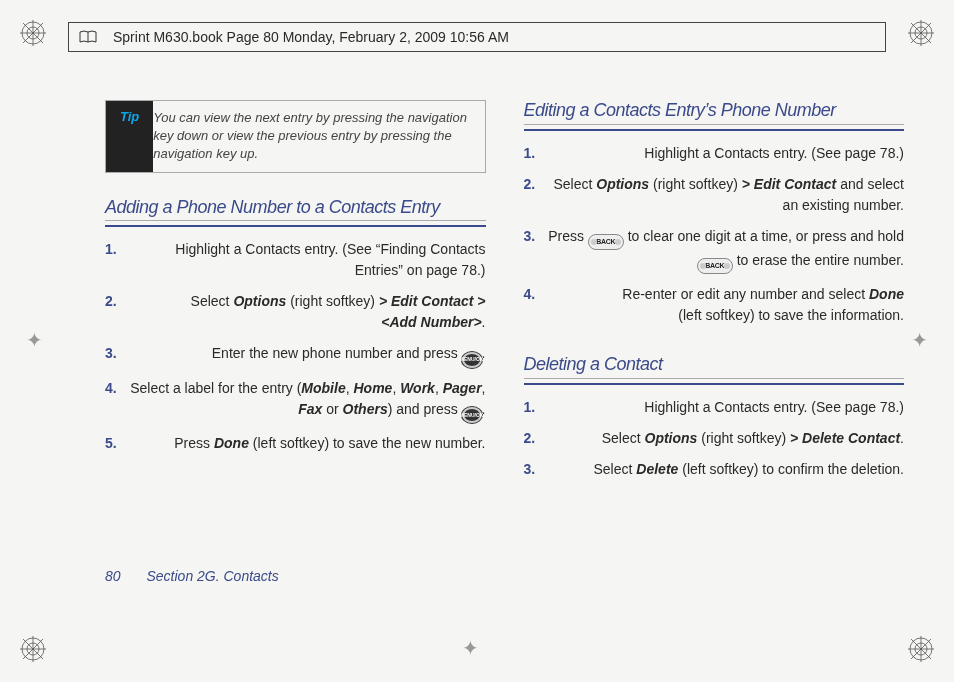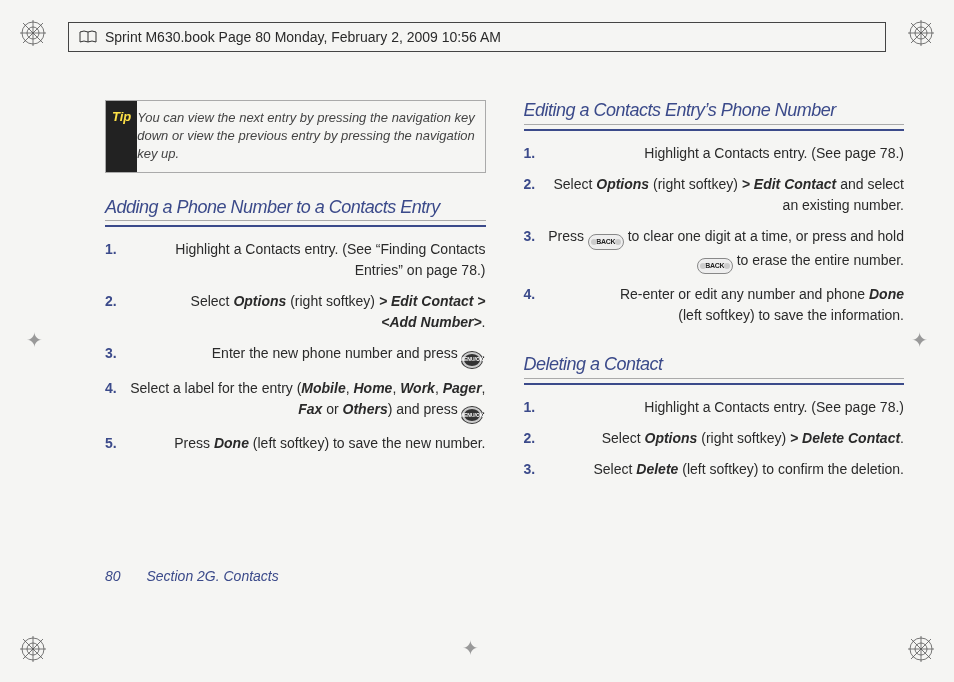--- a/index.html
+++ b/index.html
@@ -28,7 +28,7 @@
     padding: 6px 10px;
     font-size: 14px;
     background: #f5f5f3;
-    display: flex; align-items: center; gap: 8px;
+    display: flex; align-items: center; gap: 16px;
   }
   .header-bar .book-icon {
     width: 18px; height: 14px;

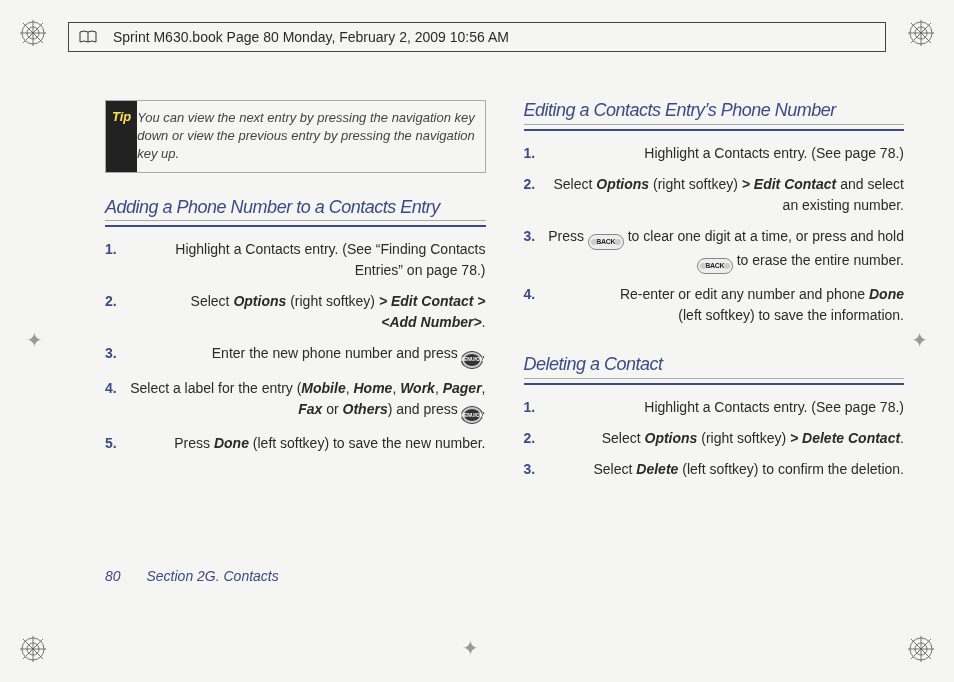--- a/index.html
+++ b/index.html
@@ -50,8 +50,8 @@
     font-size: 13px;
   }
   .tip-label {
-    background: #222; color: #fde047;
-    padding: 8px 6px;
+    background: #222; color: #0ea5e9;
+    padding: 8px 14px;
     font-style: italic;
     font-weight: bold;
     display: flex; align-items: flex-start;

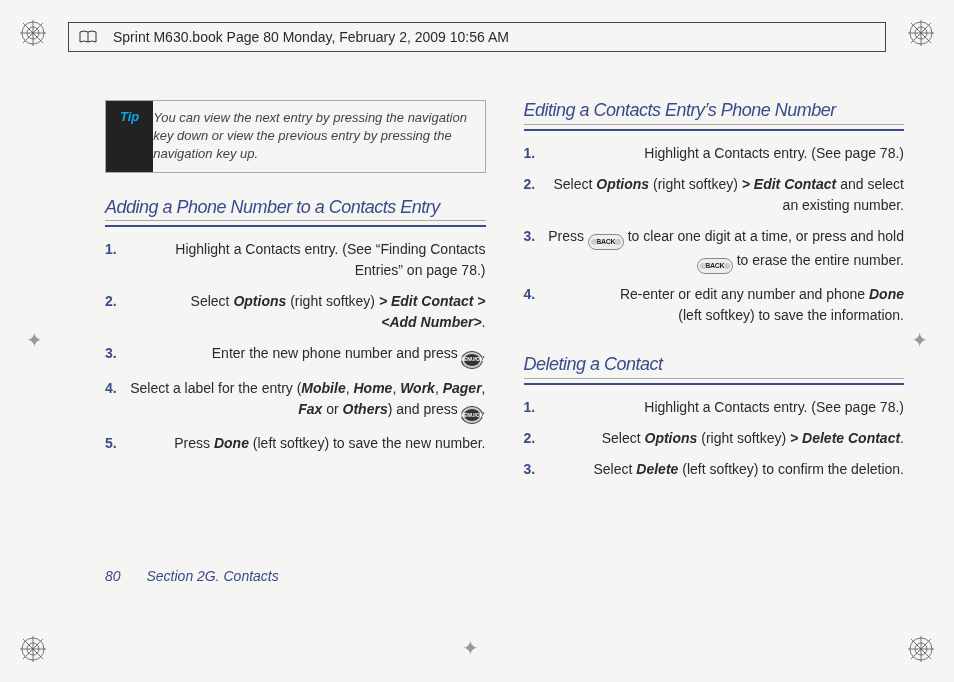--- a/index.html
+++ b/index.html
@@ -255,7 +255,7 @@
         <span>Press </span><span class="key-pill">BACK</span><span> to clear one digit at a time, or press and hold </span><span class="key-pill">BACK</span><span> to erase the entire number.</span>
       </li>
       <li>
-        <span>Re-enter or edit any number and phone </span><span class="b-it">Done</span><br><span> (left softkey) to save the information.</span>
+        <span>Re-enter or edit any number and select </span><span class="b-it">Done</span><br><span> (left softkey) to save the information.</span>
       </li>
     </ol>
 

